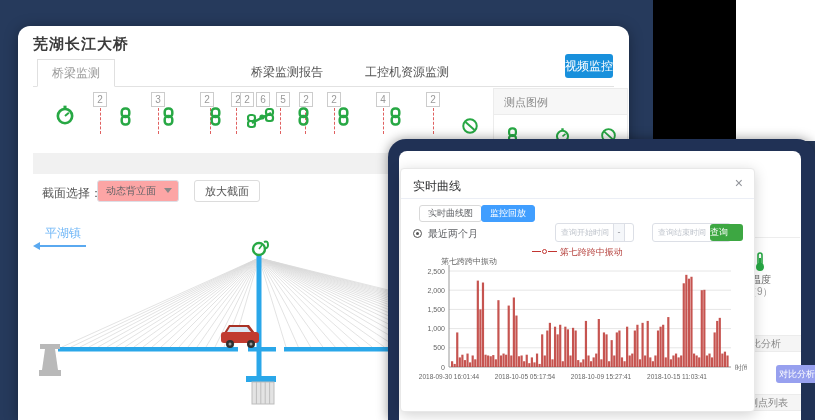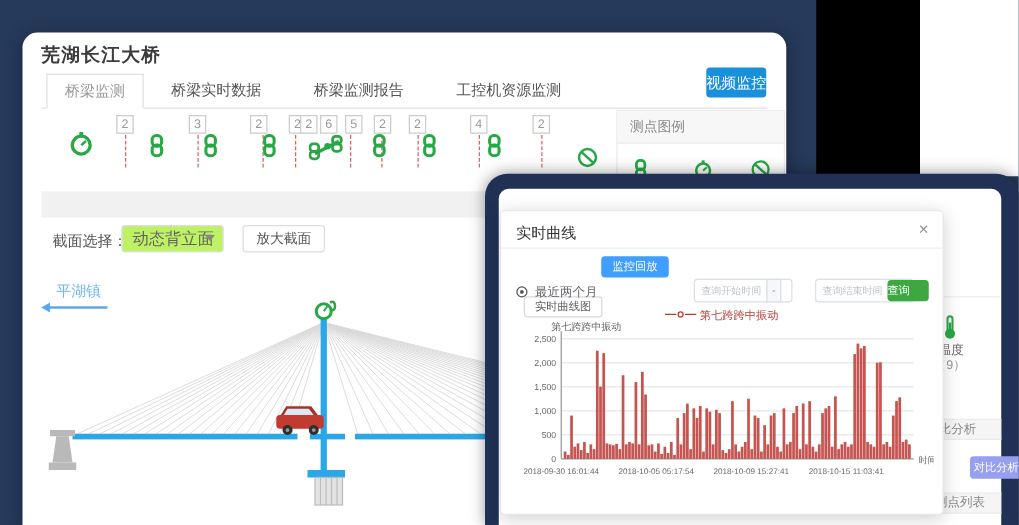--- a/index.html
+++ b/index.html
@@ -108,7 +108,6 @@
 
   <div class="abs" id="tabbar">
       <div class="tab active" style="left: 4px;">桥梁监测</div>
-      <div class="tab" style="left: 90px;">桥梁实时数据</div>
       <div class="tab" style="left: 204px;">桥梁监测报告</div>
       <div class="tab" style="left: 318px;">工控机资源监测</div>
     </div>

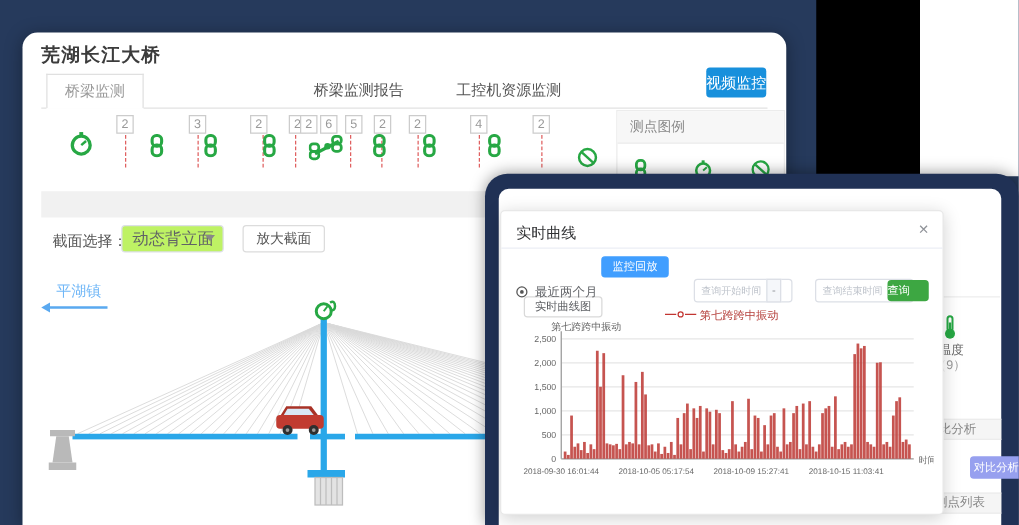--- a/index.html
+++ b/index.html
@@ -37,7 +37,7 @@
   
   #section-label { left:24px; top:159px; font-size:12px; color:#555; }
   #section-select { left:79px; top:154px; width:82px; height:22px; border:1px solid #dcdfe6; border-radius:3px;
-    font-size:13px; color:#606266; line-height:20px; padding-left:8px; cursor:pointer; background:#bef264; }
+    font-size:10px; color:#606266; line-height:20px; padding-left:8px; cursor:pointer; background:#fca5a5; }
   #section-caret { position:absolute; right:6px; top:7px; width:0; height:0;
     border-left:4px solid transparent; border-right:4px solid transparent; border-top:5px solid #888; }
   #enlarge-btn { left:176px; top:154px; width:66px; height:22px; border:1px solid #dcdcdc; border-radius:3px;

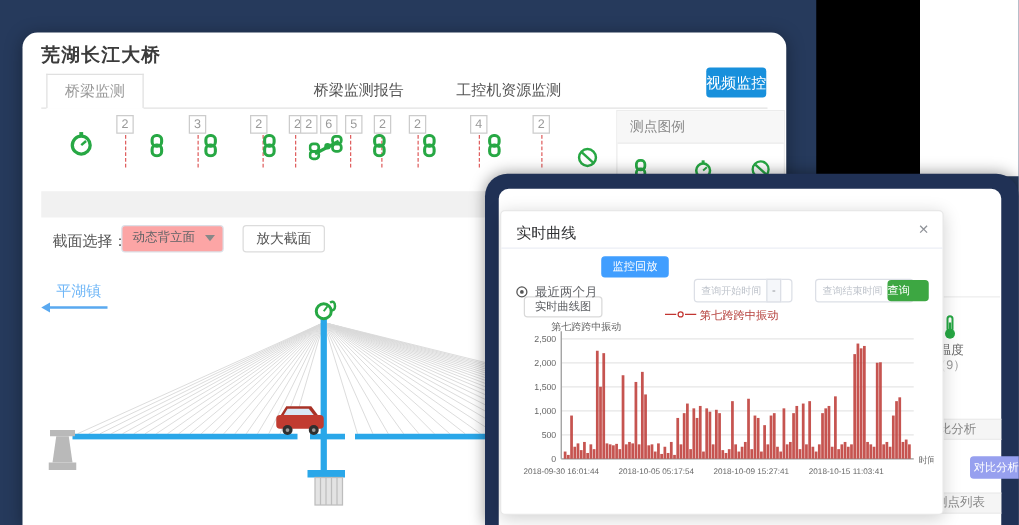--- a/index.html
+++ b/index.html
@@ -76,7 +76,7 @@
   #modal-header-line { left:0; top:29px; width:353px; height:1px; background:#ebeef5; }
   .mtab { position:absolute; top:36px; height:17px; line-height:15px; font-size:9px; padding:0 8px;
     border-radius:3px; cursor:pointer; white-space:nowrap; }
-  #mtab-realtime { left:18px; border:1px solid #d9d9d9; color:#606266; background:#fff;margin-top:32px; }
+  #mtab-realtime { left:18px; border:1px solid #d9d9d9; color:#606266; background:#fff; }
   #mtab-playback { left:80px; background:#409eff; color:#fff; border:1px solid #409eff; }
   #radio-outer { left:12px; top:60px; width:9px; height:9px; border:1px solid #555; border-radius:50%; }
   #radio-outer:after { content:""; position:absolute; left:2px; top:2px; width:3px; height:3px;

